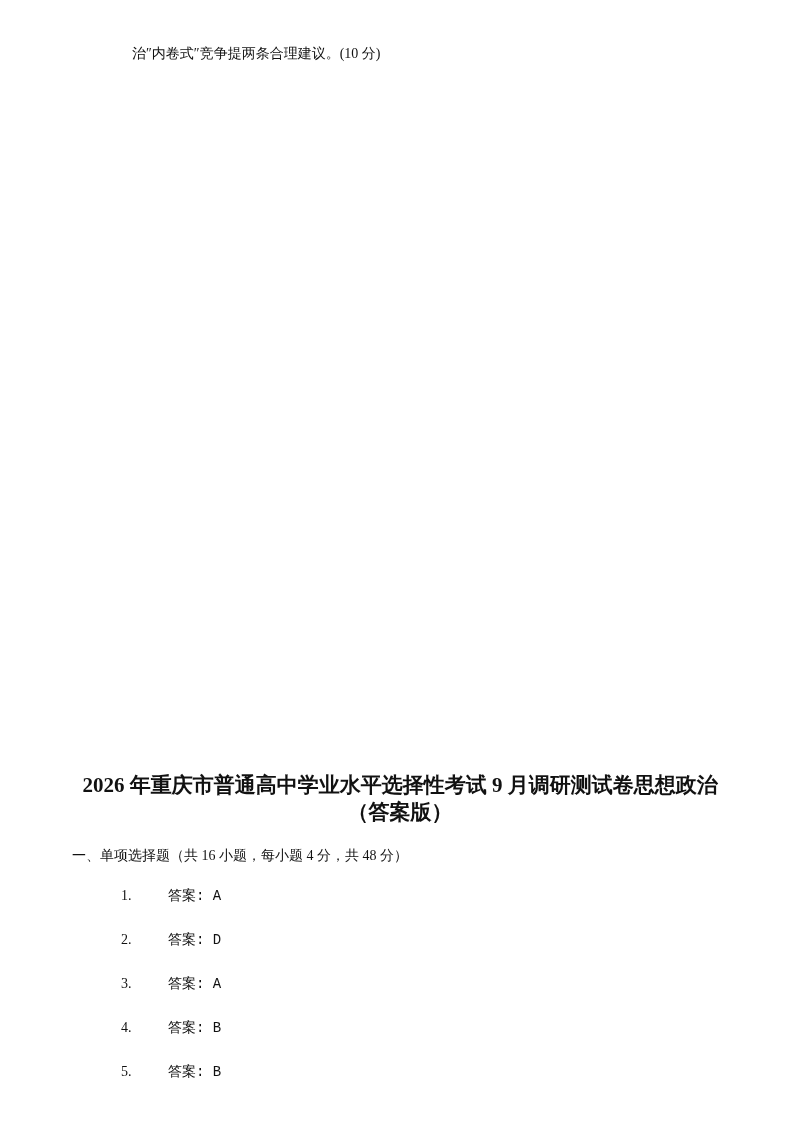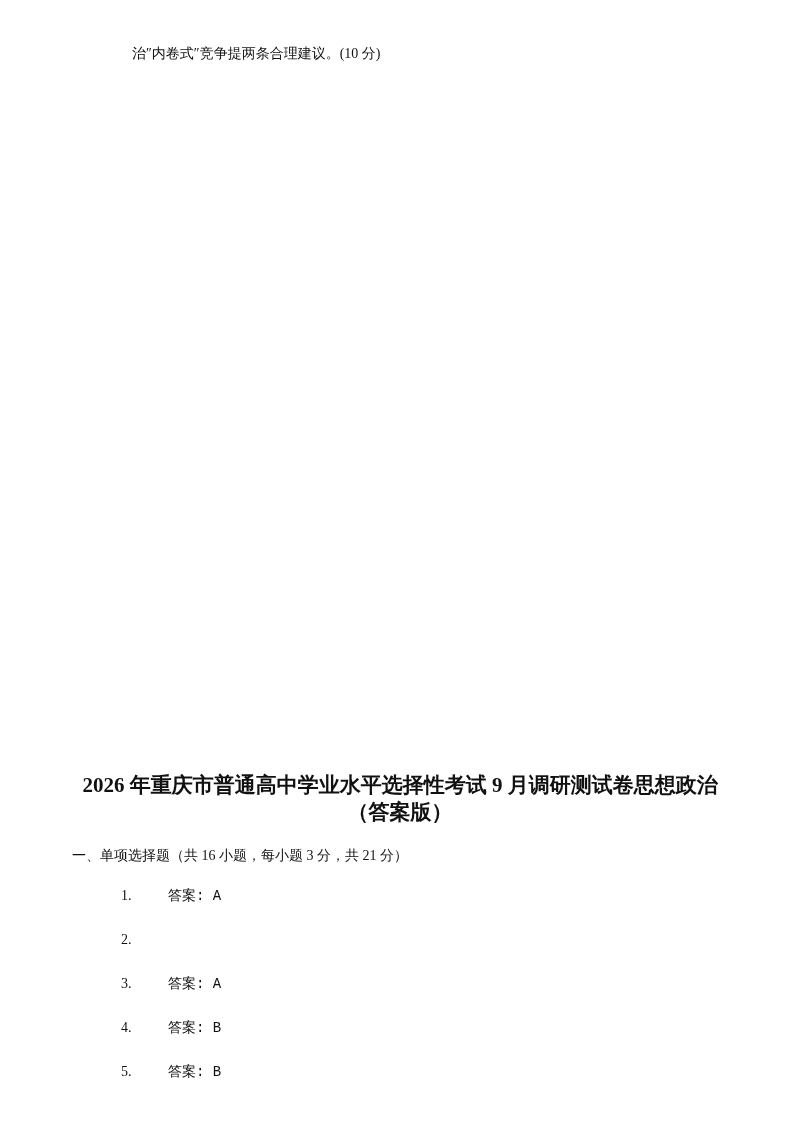--- a/index.html
+++ b/index.html
@@ -81,7 +81,7 @@
     <span class="doc-title-inner">2026 年重庆市普通高中学业水平选择性考试 9 月调研测试卷思想政治（答案版）</span>
   </h1>
 
-  <div class="section-heading">一、单项选择题（共 16 小题，每小题 3 分，共 21 分）</div>
+  <div class="section-heading">一、单项选择题（共 16 小题，每小题 4 分，共 48 分）</div>
 
   <div class="answer-list">
 

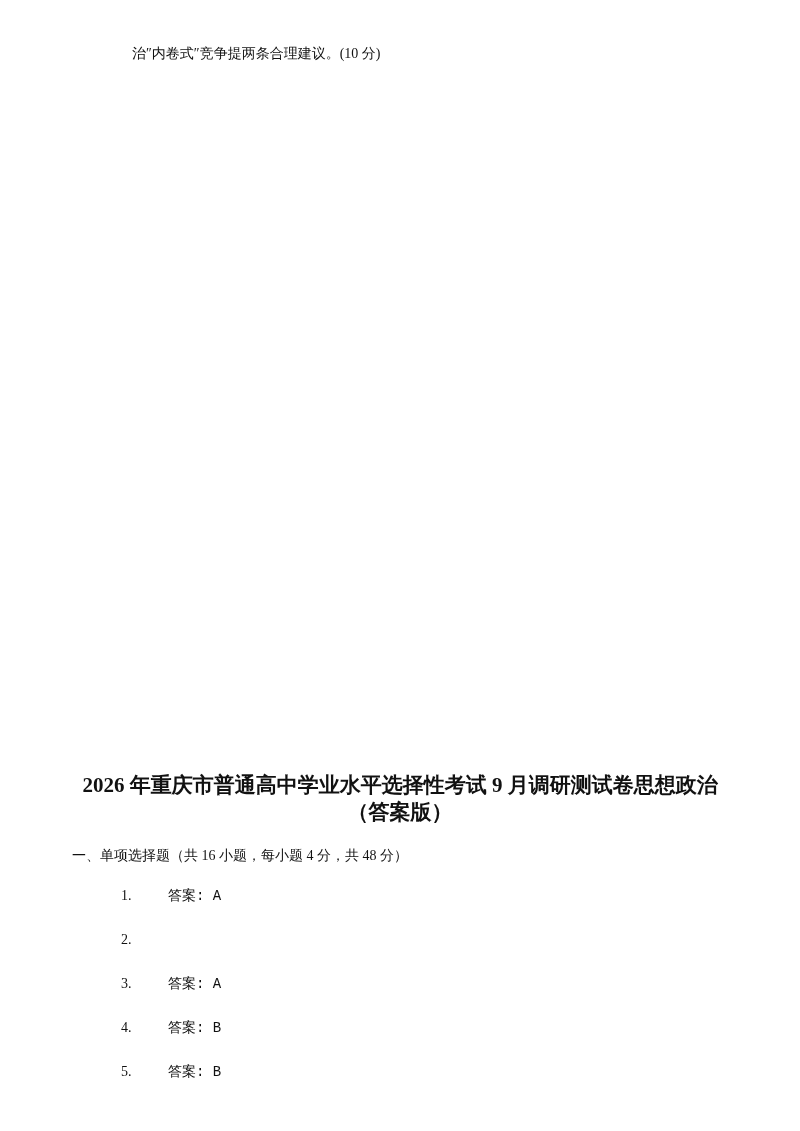--- a/index.html
+++ b/index.html
@@ -92,6 +92,7 @@
 
     <div class="answer-item">
       <span class="answer-number">2.</span>
+      <span class="answer-label">答案: D</span>
     </div>
 
     <div class="answer-item">

